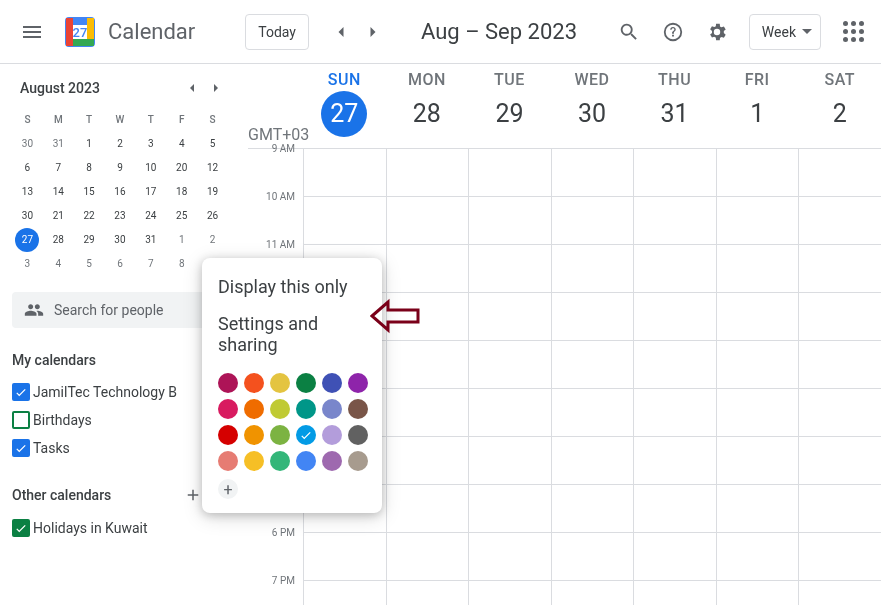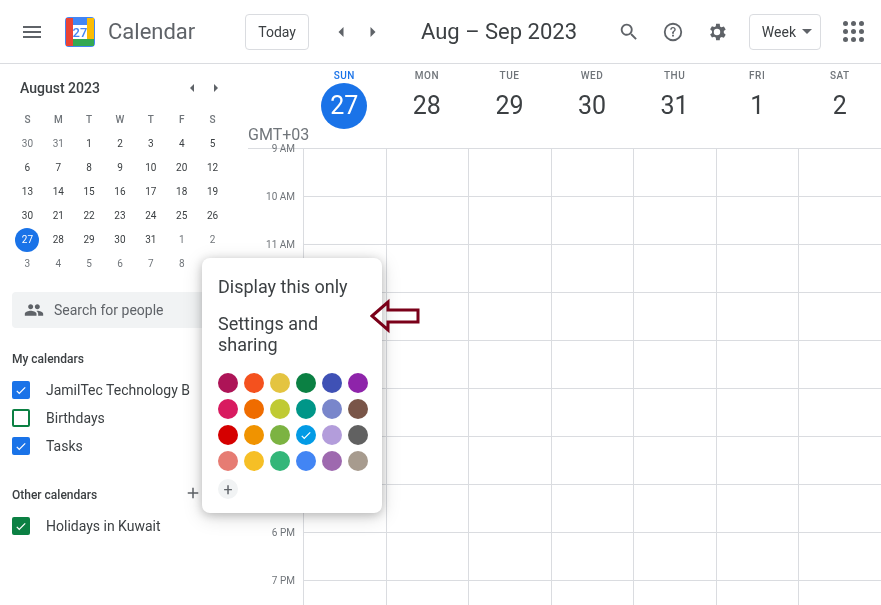--- a/index.html
+++ b/index.html
@@ -47,7 +47,7 @@
 .week-header{display:flex;height:85px;border-bottom:1px solid #dadce0}
 .tz-col{width:55px;font-size:16px;color:#70757a;text-align:right;padding-right:8px;display:flex;align-items:flex-end;padding-bottom:4px}
 .day-col-h{flex:1;text-align:center;padding-top:6px}
-.dow-label{font-size:10px;color:#70757a;letter-spacing:0.5px;font-weight:500}
+.dow-label{font-size:16px;color:#70757a;letter-spacing:0.5px;font-weight:500}
 .dow-label.today{color:#1a73e8}
 .day-num{font-size:25px;color:#3c4043;margin-top:2px;width:46px;height:46px;line-height:46px;border-radius:50%;display:inline-block}
 .day-num.today{background:#1a73e8;color:#fff}

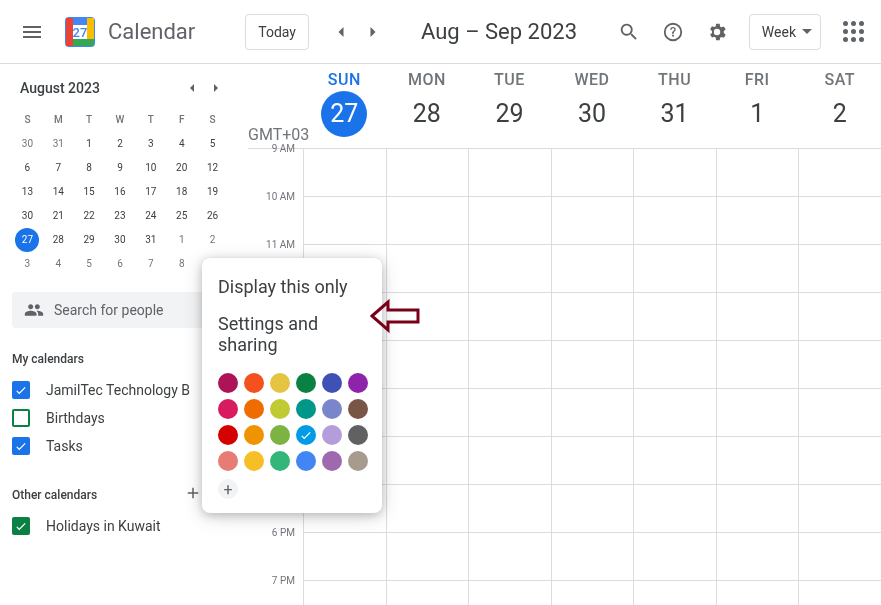--- a/index.html
+++ b/index.html
@@ -38,7 +38,7 @@
 .search-people{margin-top:16px;height:36px;background:#f1f3f4;border-radius:4px;display:flex;align-items:center;padding:0 12px;gap:10px;color:#5f6368;font-size:14px}
 .search-people svg{width:20px;height:20px;fill:#5f6368}
 .cal-section{margin-top:24px}
-.cal-section-title{font-size:12px;color:#3c4043;font-weight:500;margin-bottom:10px;display:flex;align-items:flex-end;justify-content:space-between;padding-right:4px}
+.cal-section-title{font-size:14px;color:#3c4043;font-weight:500;margin-bottom:10px;display:flex;align-items:center;justify-content:space-between;padding-right:4px}
 .cal-item{display:flex;align-items:center;gap:16px;font-size:14px;color:#3c4043;height:28px;cursor:pointer}
 .chk{width:18px;height:18px;border-radius:2px;display:flex;align-items:center;justify-content:center;flex-shrink:0}
 .chk.checked svg{width:14px;height:14px;fill:#fff}

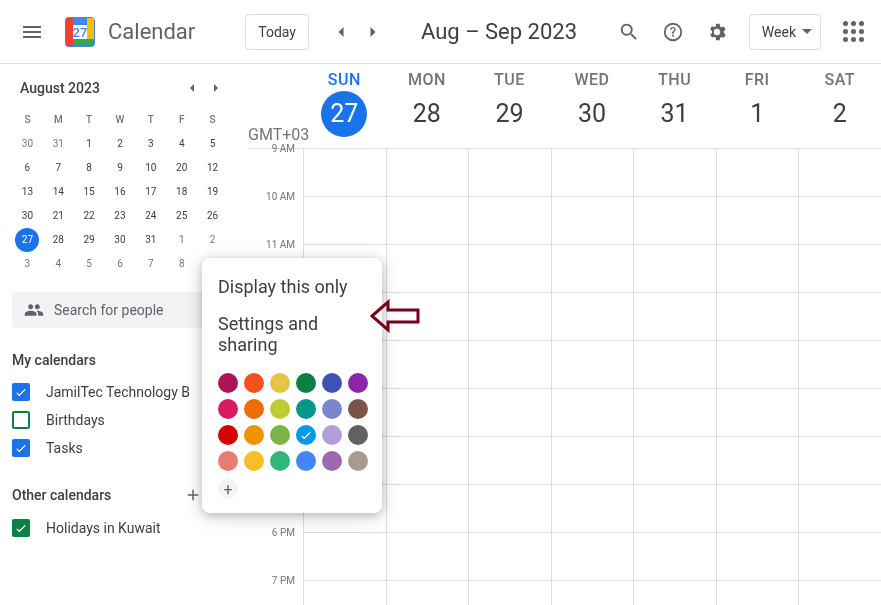--- a/index.html
+++ b/index.html
@@ -39,7 +39,7 @@
 .search-people svg{width:20px;height:20px;fill:#5f6368}
 .cal-section{margin-top:24px}
 .cal-section-title{font-size:14px;color:#3c4043;font-weight:500;margin-bottom:10px;display:flex;align-items:center;justify-content:space-between;padding-right:4px}
-.cal-item{display:flex;align-items:center;gap:16px;font-size:14px;color:#3c4043;height:28px;cursor:pointer}
+.cal-item{display:flex;align-items:center;gap:3px;font-size:14px;color:#3c4043;height:28px;cursor:pointer}
 .chk{width:18px;height:18px;border-radius:2px;display:flex;align-items:center;justify-content:center;flex-shrink:0}
 .chk.checked svg{width:14px;height:14px;fill:#fff}
 .chk.unchecked{border:2px solid}

